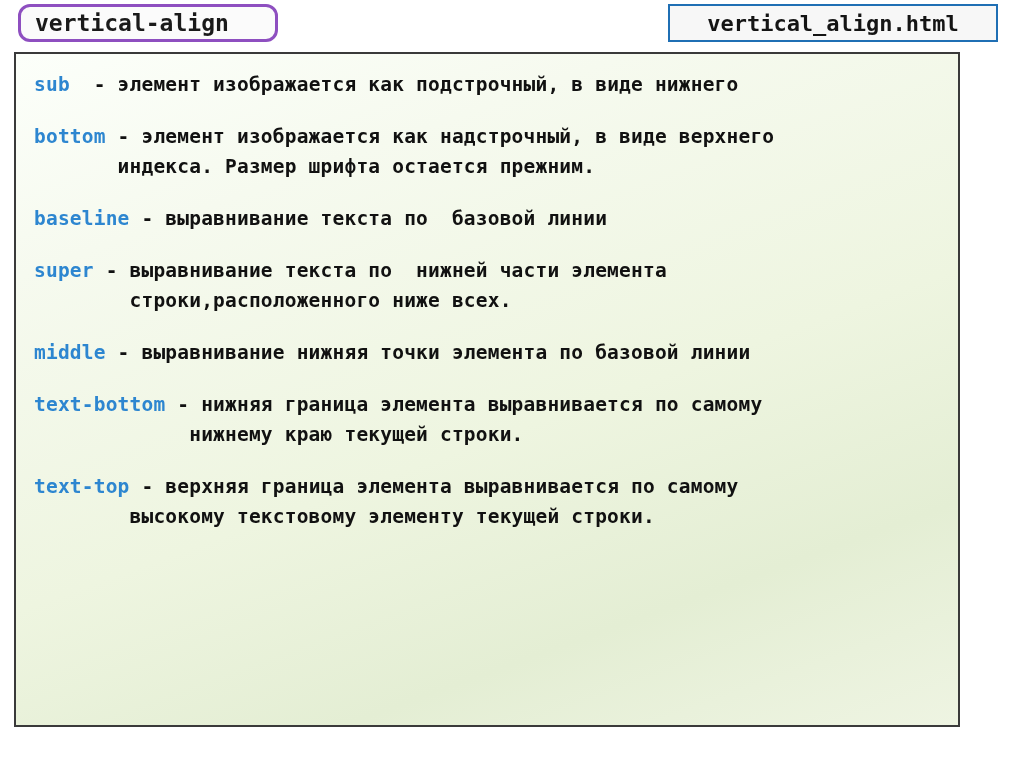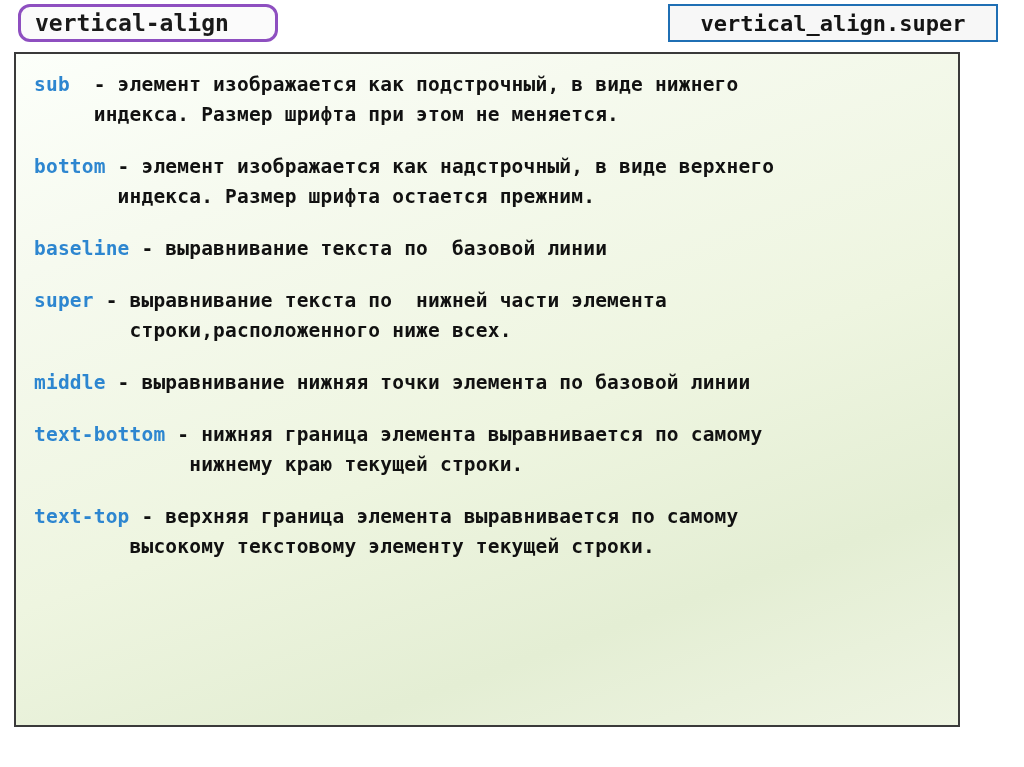--- a/index.html
+++ b/index.html
@@ -110,7 +110,7 @@
 </div>
 
 <div id="file-name-box">
-  <span class="file-text">vertical_align.super</span>
+  <span class="file-text">vertical_align.html</span>
 </div>
 
 <div id="content-panel">

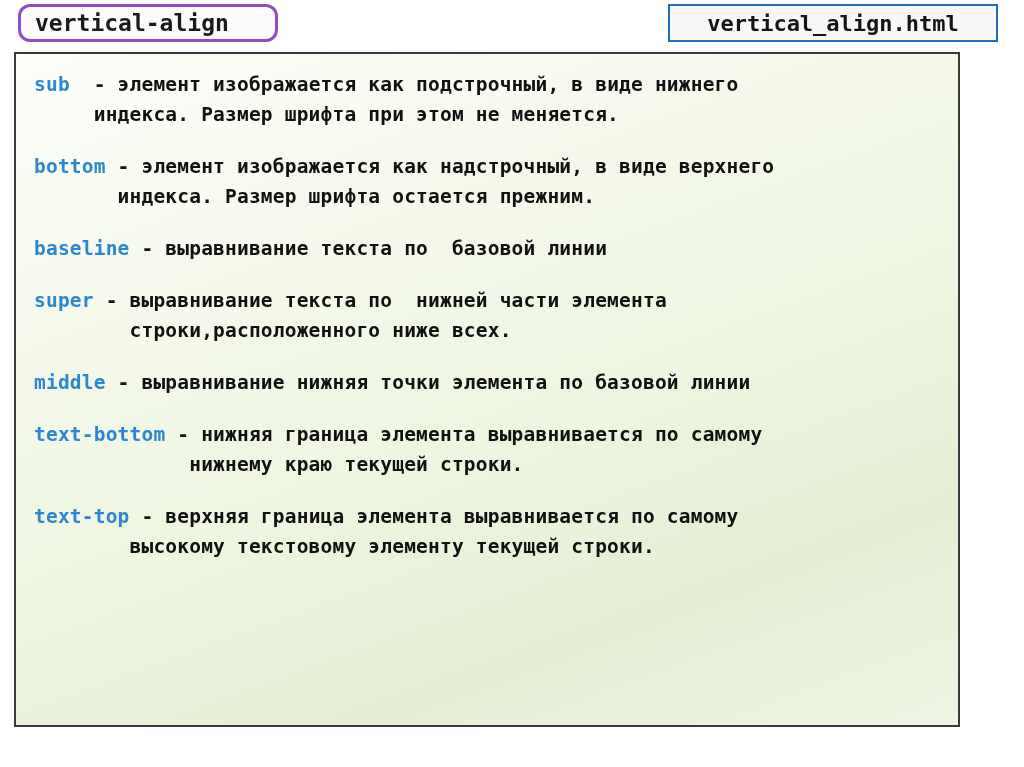--- a/index.html
+++ b/index.html
@@ -117,7 +117,6 @@
 
   <div class="prop-block">
     <div class="prop-line"><span class="kw">sub</span><span>  - элемент изображается как подстрочный, в виде нижнего</span></div>
-    <div class="prop-line indent">     индекса. Размер шрифта при этом не меняется.</div>
   </div>
   <div class="spacer-md"></div>
 

